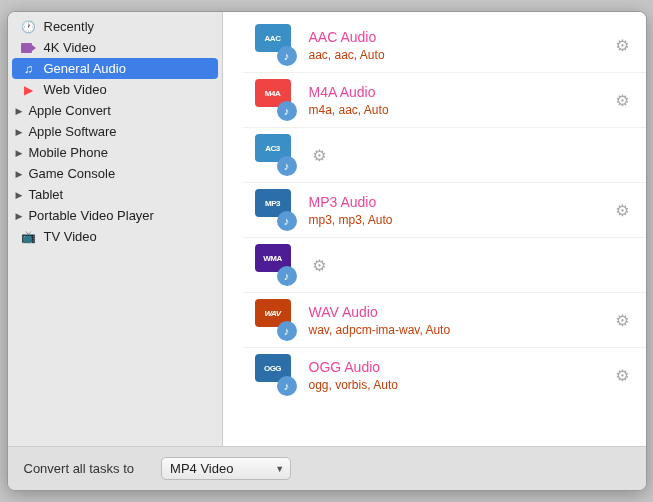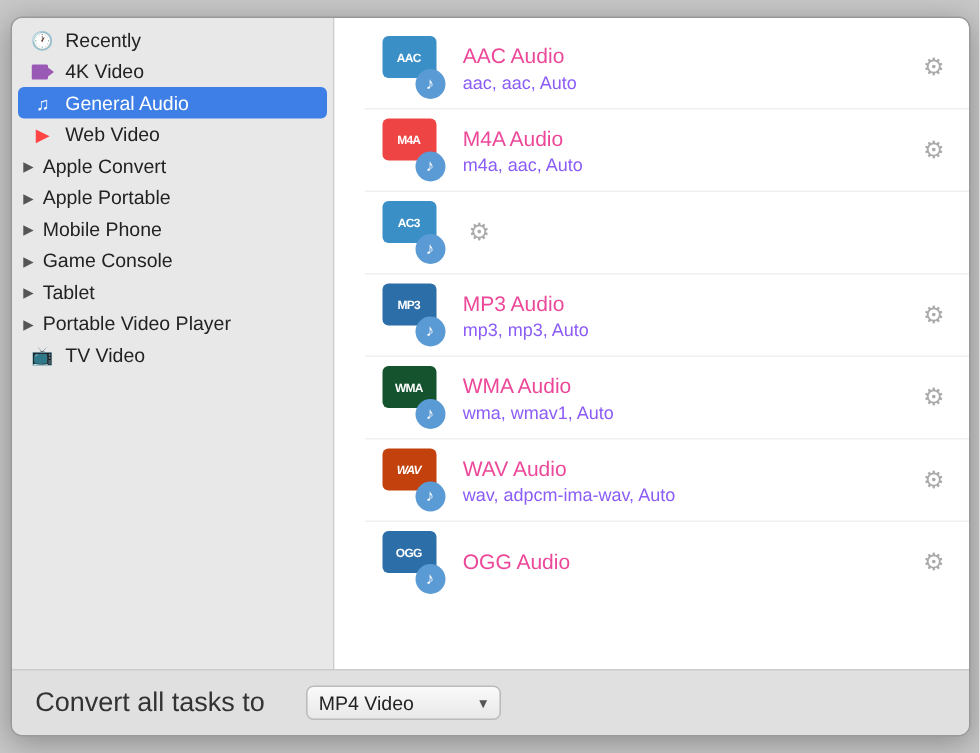--- a/index.html
+++ b/index.html
@@ -117,7 +117,7 @@
     }
     .format-tags {
       font-size: 12px;
-      color: #8b5cf6;
+      color: #c2410c;
     }
     .gear-btn {
       width: 22px;

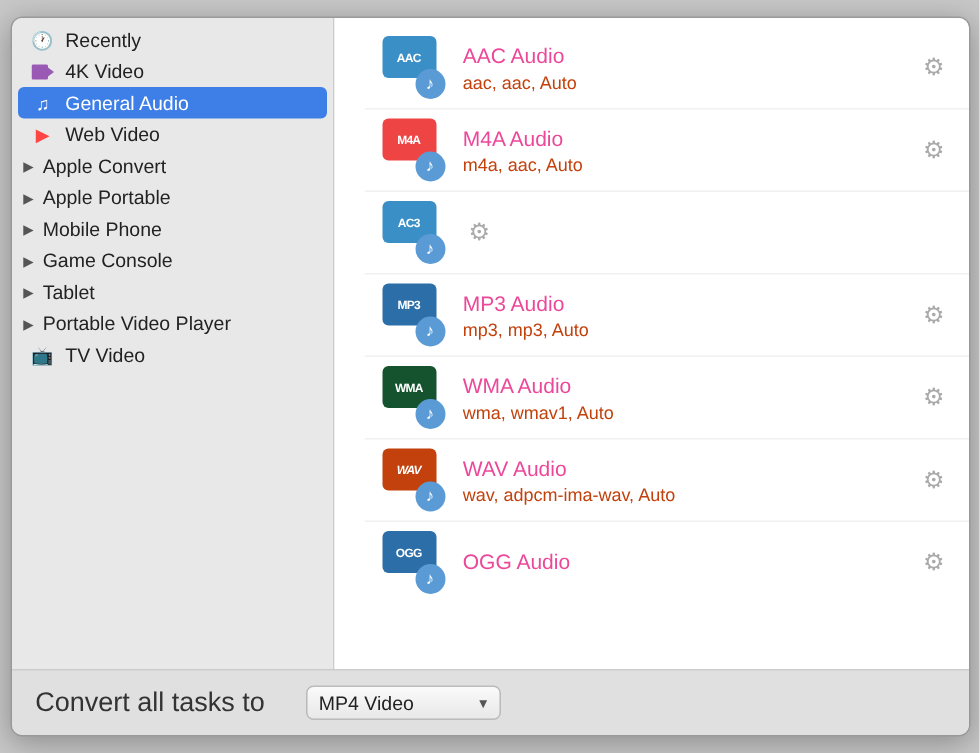--- a/index.html
+++ b/index.html
@@ -249,7 +249,7 @@
     </div>
         <div class="sidebar-group">
       <span class="arrow">▶</span>
-      <span>Apple Portable</span>
+      <span>Apple Software</span>
     </div>
         <div class="sidebar-group">
       <span class="arrow">▶</span>

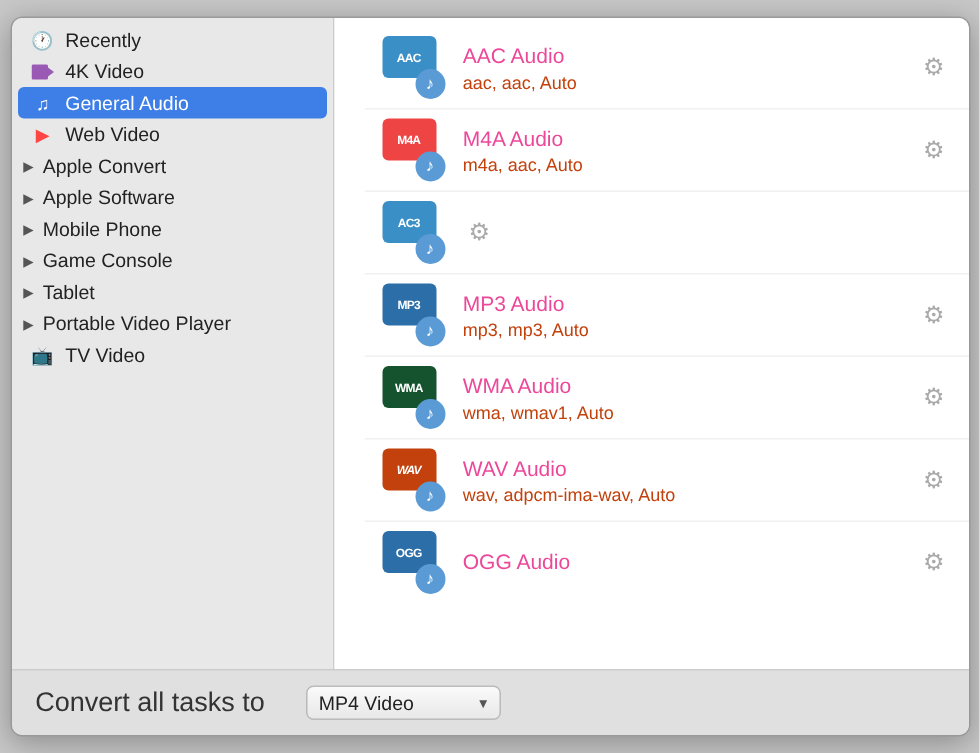--- a/index.html
+++ b/index.html
@@ -211,7 +211,7 @@
     .badge-m4a  { background: #ef4444; }
     .badge-ac3  { background: #3a8fc7; }
     .badge-mp3  { background: #2c6ea8; }
-    .badge-wma  { background: #14532d; }
+    .badge-wma  { background: #4c1d95; }
     .badge-wav  { background: #c2410c; font-style: italic; }
     .badge-ogg  { background: #2c6ea8; }
   </style>

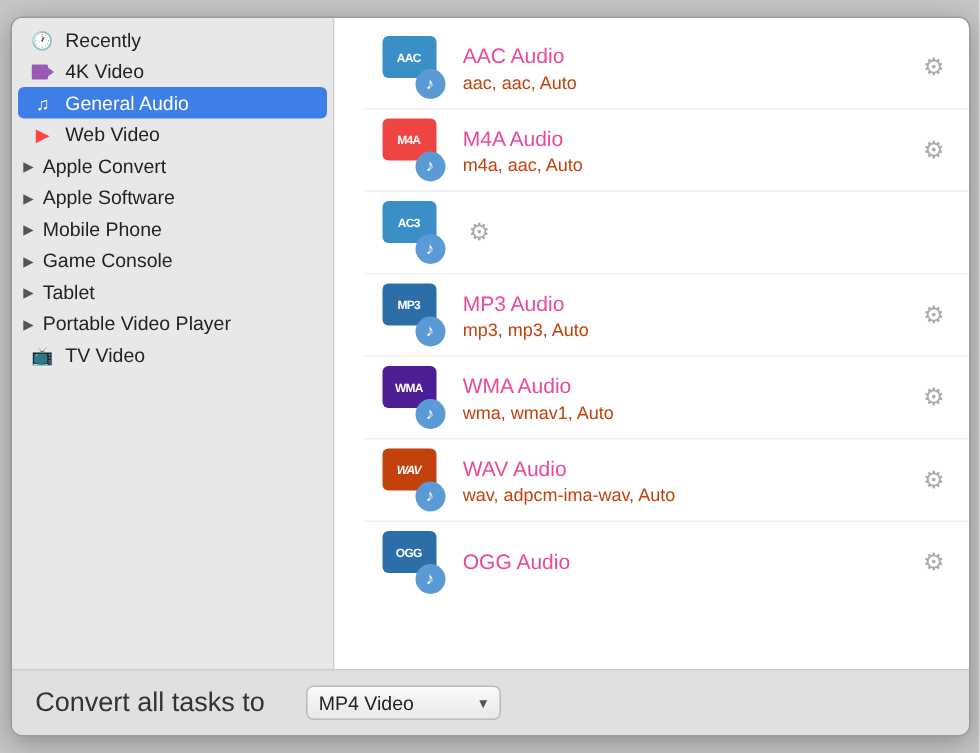--- a/index.html
+++ b/index.html
@@ -320,10 +320,6 @@
       <div class="audio-badge badge-wma">WMA</div>
       <div class="note-icon">♪</div>
     </div>
-    <div class="format-info">
-      <div class="format-name">WMA Audio</div>
-      <div class="format-tags">wma,   wmav1,   Auto</div>
-    </div>
     <button class="gear-btn">⚙</button>
   </div>
           <div class="format-item">

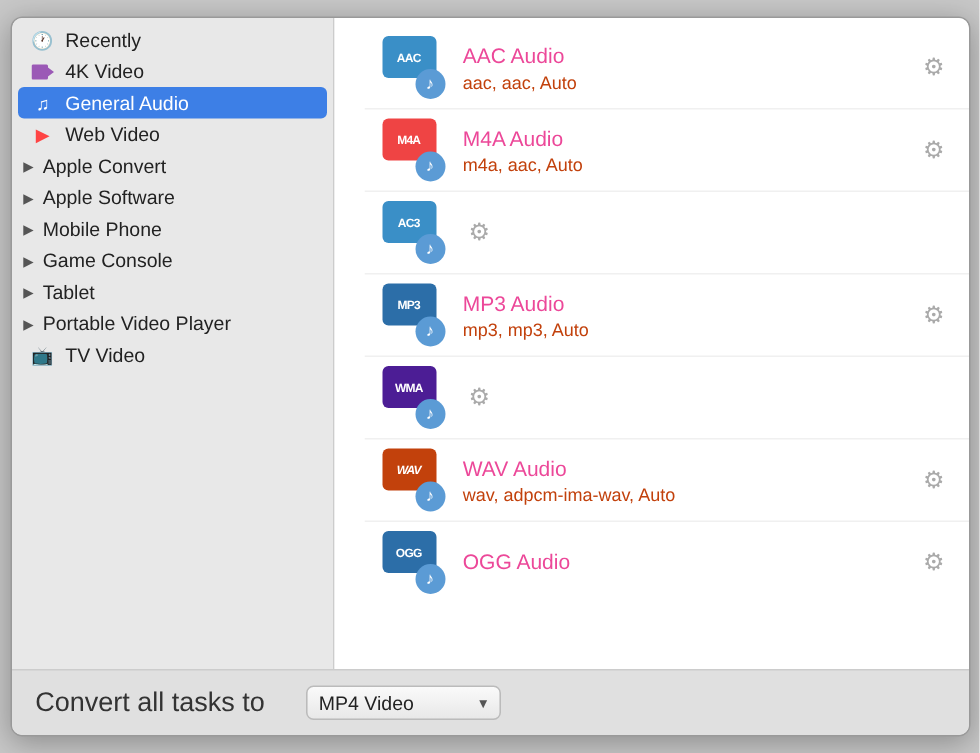--- a/index.html
+++ b/index.html
@@ -340,6 +340,7 @@
     </div>
     <div class="format-info">
       <div class="format-name">OGG Audio</div>
+      <div class="format-tags">ogg,   vorbis,   Auto</div>
     </div>
     <button class="gear-btn">⚙</button>
   </div>

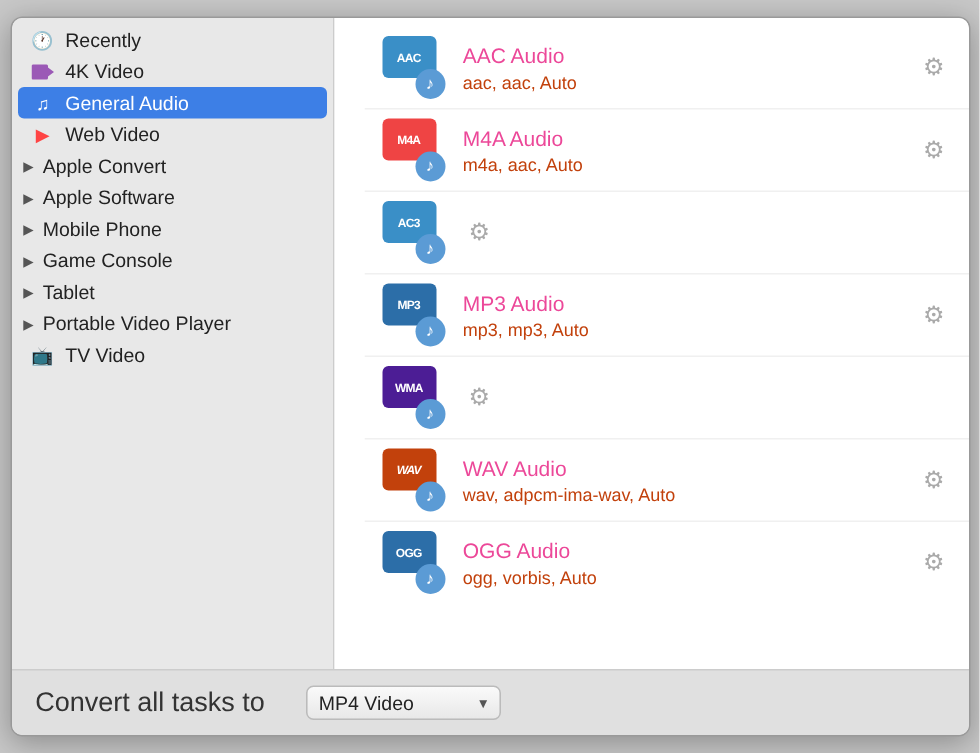--- a/index.html
+++ b/index.html
@@ -143,7 +143,7 @@
       height: 44px;
     }
     .bottom-label {
-      font-size: 18px;
+      font-size: 13px;
       color: #333;
     }
     .convert-select {

